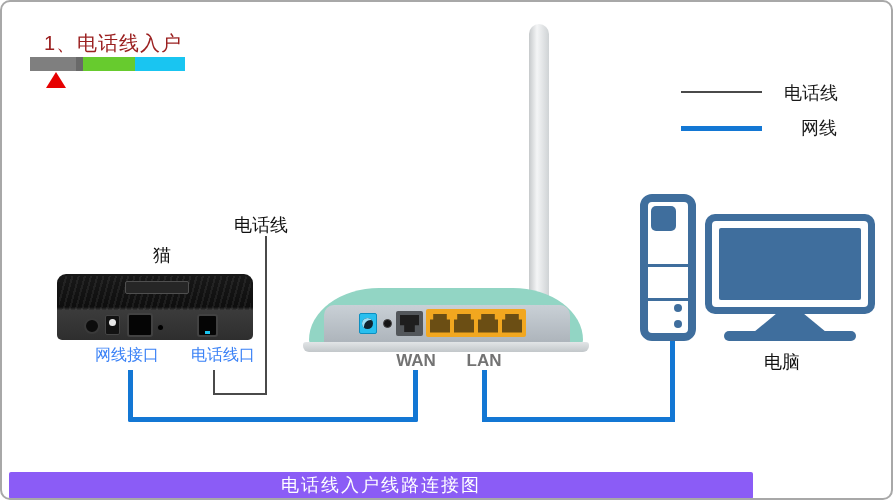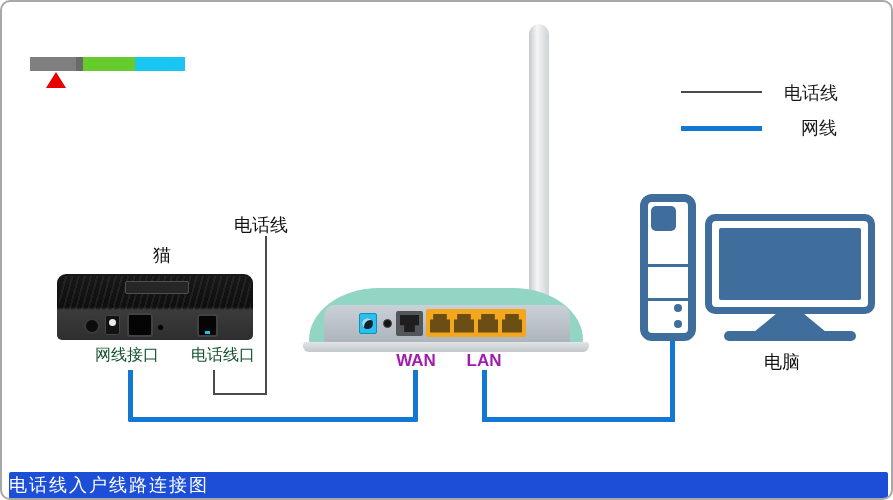--- a/index.html
+++ b/index.html
@@ -115,6 +115,7 @@
 
 <div id="canvas">
 
+  <div class="abs step-title">1、电话线入户</div>
   <div class="abs progress">
     <div class="seg seg-gray"></div>
     <div class="seg seg-dark"></div>

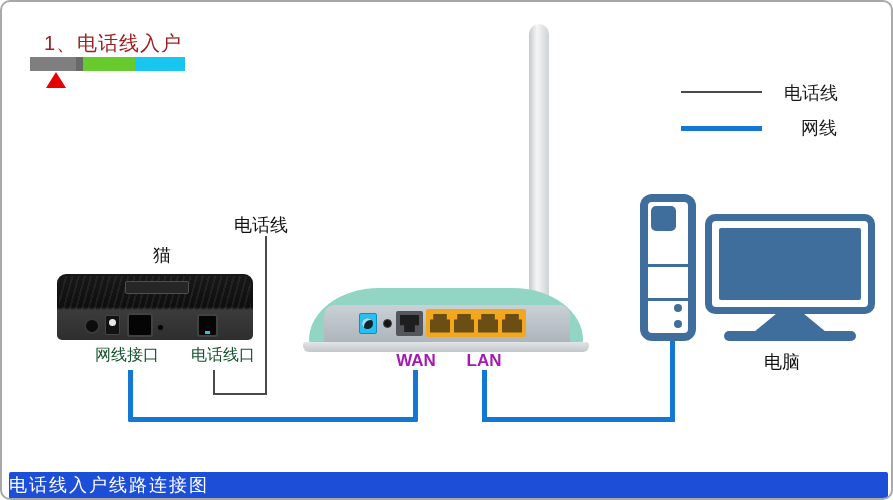--- a/index.html
+++ b/index.html
@@ -51,7 +51,7 @@
     border:2px solid #424242;border-radius:3px;box-sizing:border-box;}
   .m-rj11::after{content:"";position:absolute;left:6px;bottom:1px;width:5px;height:3px;
     background:#19c5f1;}
-  .port-label{top:343px;font-size:16px;color:#14532d;}
+  .port-label{top:343px;font-size:16px;color:#3b82f6;}
 
   
   .phone-drop-label{left:232px;top:211px;font-size:18px;}

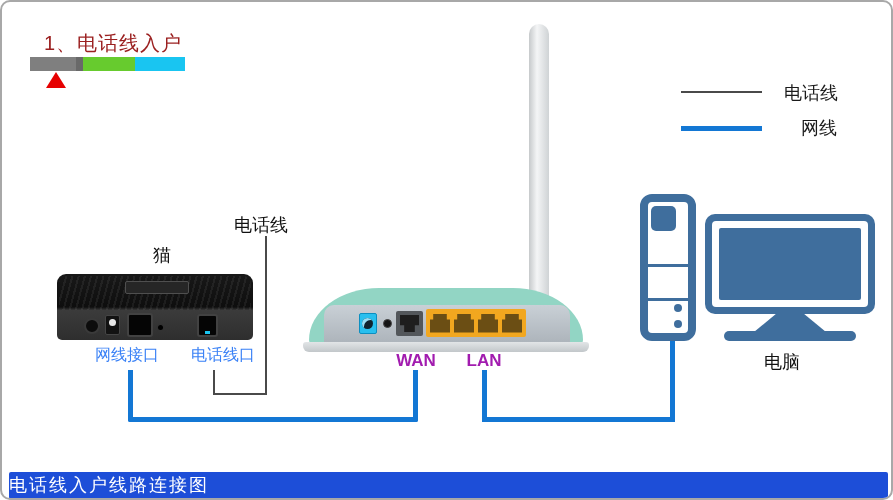--- a/index.html
+++ b/index.html
@@ -82,7 +82,7 @@
     border-radius:2px;display:flex;align-items:center;justify-content:space-evenly;}
   .lan-port{width:20px;height:19px;background:#6b4e14;
     clip-path:polygon(0 100%,0 32%,16% 32%,16% 0,84% 0,84% 32%,100% 32%,100% 100%);}
-  .router-port-label{top:349px;font-size:17px;font-weight:600;color:#a21caf;text-align:center;}
+  .router-port-label{top:349px;font-size:17px;font-weight:600;color:#737373;text-align:center;}
 
   
   .blue{background:#1377d4;}

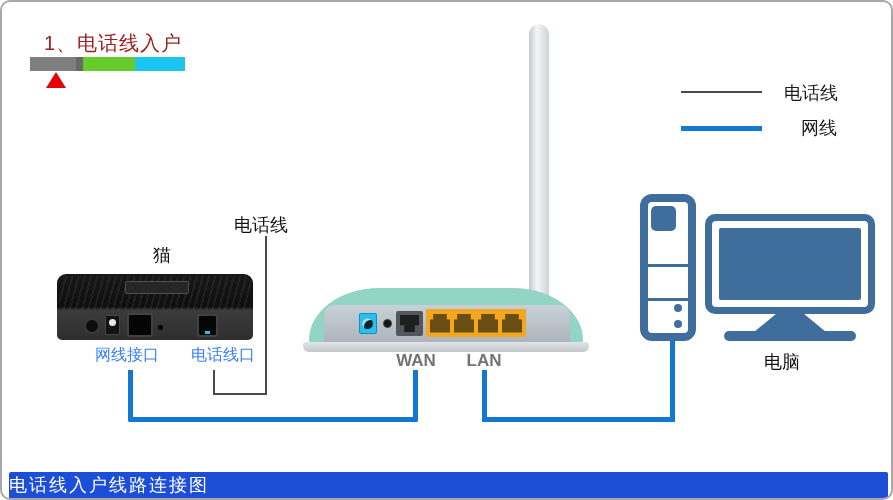--- a/index.html
+++ b/index.html
@@ -106,8 +106,8 @@
   .computer-label{left:745px;top:348px;width:70px;text-align:center;font-size:18px;}
 
   
-  .caption-bar{left:7px;top:470px;width:879px;height:27px;background:#1d4ed8;
-    border-radius:2px;color:#fff;font-size:18px;text-align:left;line-height:27px;
+  .caption-bar{left:7px;top:470px;width:744px;height:27px;background:#8b5cf6;
+    border-radius:2px;color:#fff;font-size:18px;text-align:center;line-height:27px;
     letter-spacing:2px;}
 </style>
 </head>

